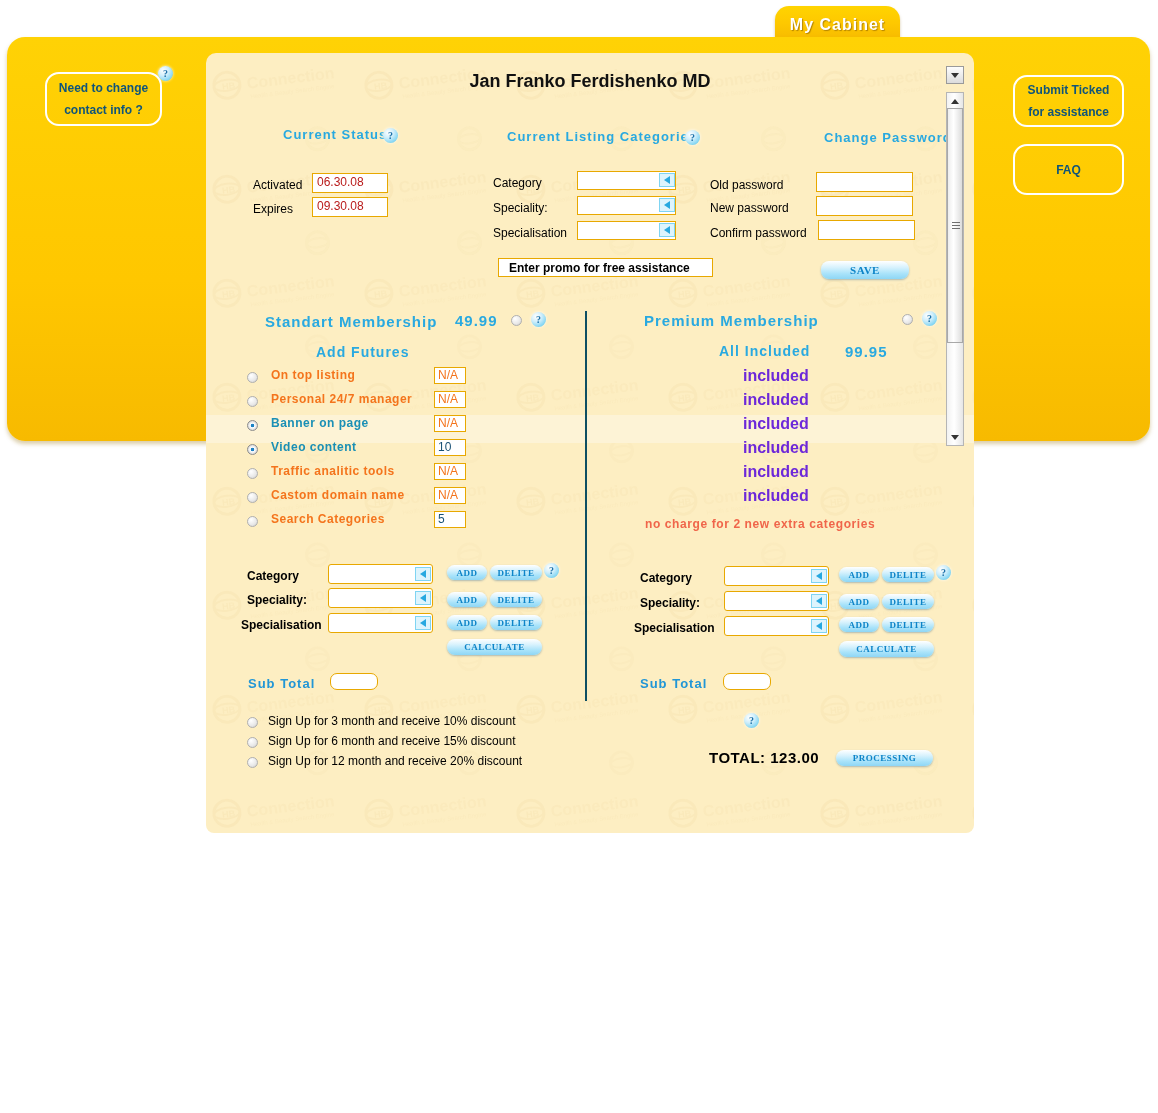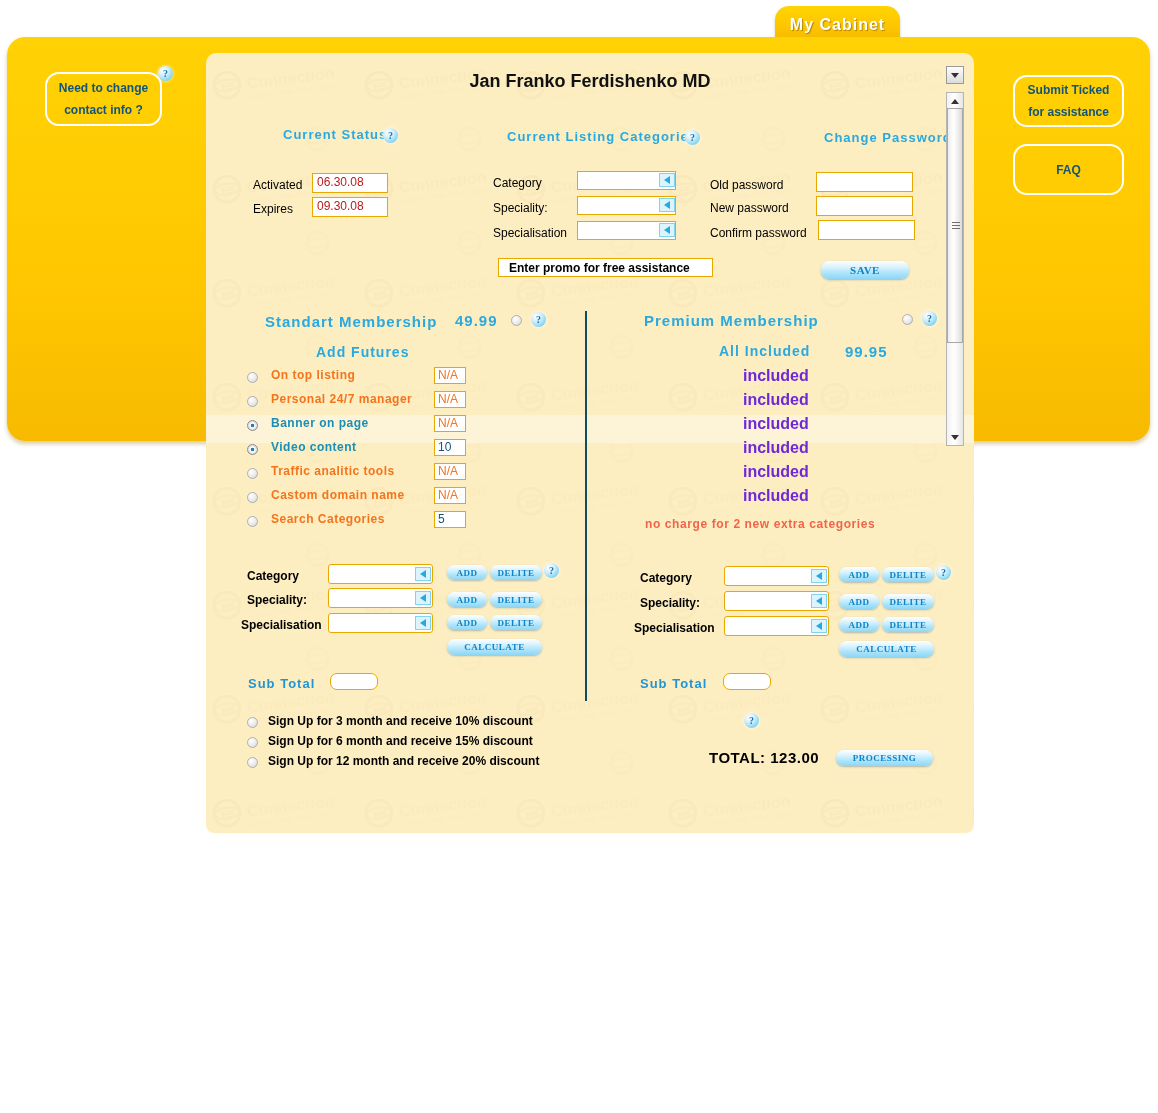--- a/index.html
+++ b/index.html
@@ -120,7 +120,7 @@
   .subtotfld{position:absolute;width:48px;height:17px;background:#fff;border:1px solid #e8a800;
              border-radius:7px;box-sizing:border-box;}
 
-  .signup{position:absolute;font-size:12px;font-weight:bold;color:#000;white-space:nowrap;}
+  .signup{position:absolute;font-size:12px;font-weight:normal;color:#000;white-space:nowrap;}
   #total{position:absolute;font-size:15px;font-weight:bold;color:#000;letter-spacing:.5px;}
 
   #promo{position:absolute;left:292px;top:205px;width:215px;height:19px;background:#fff;

